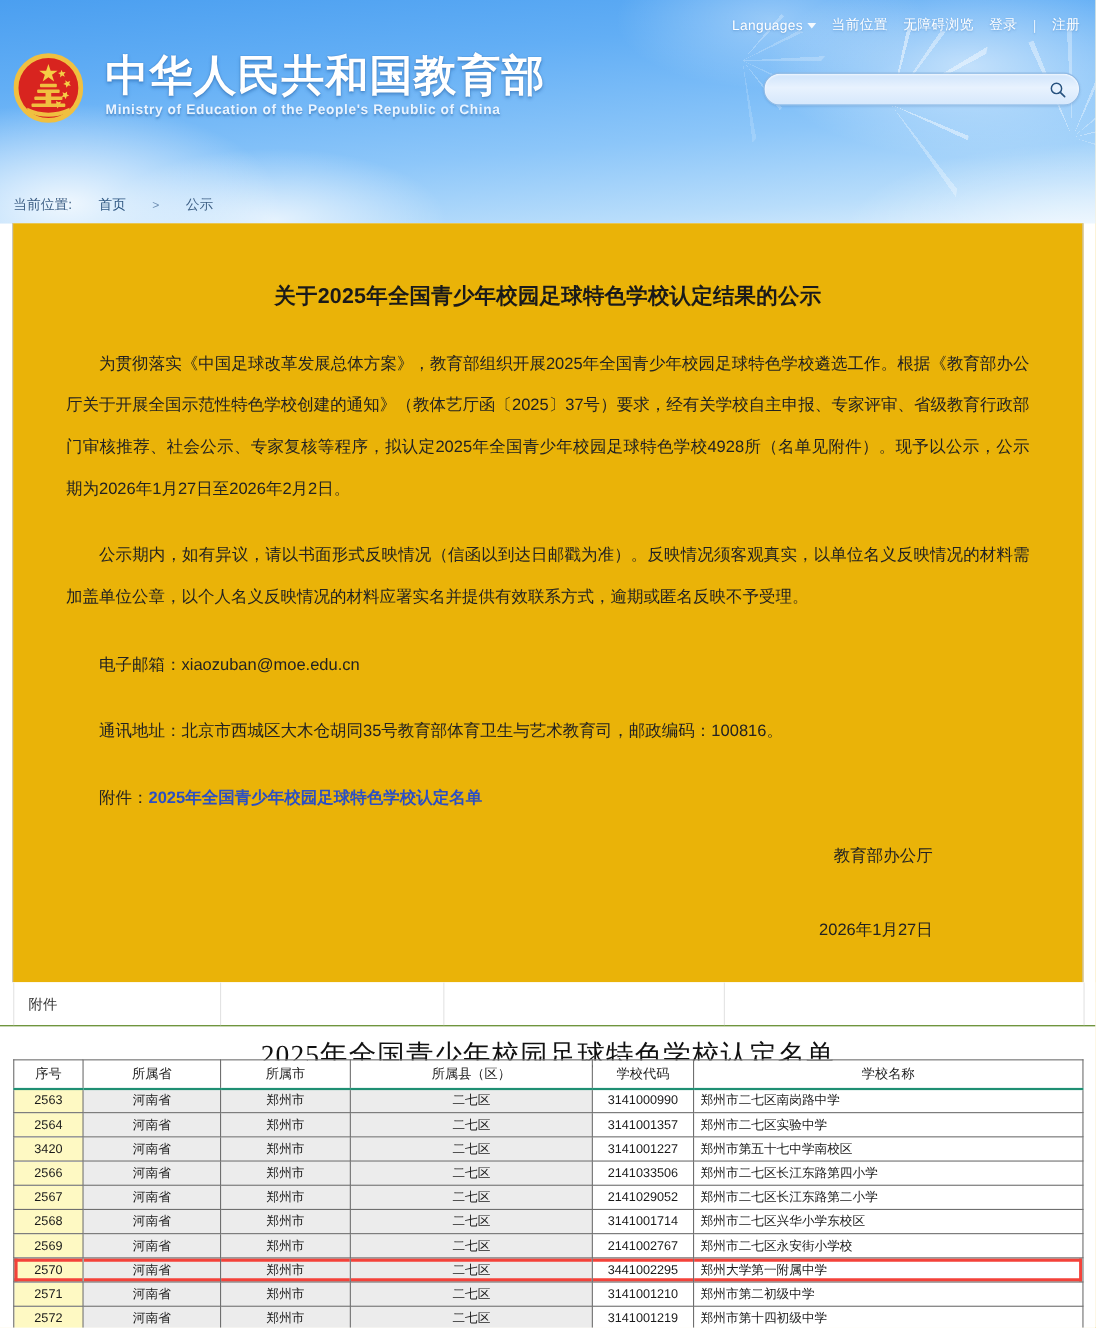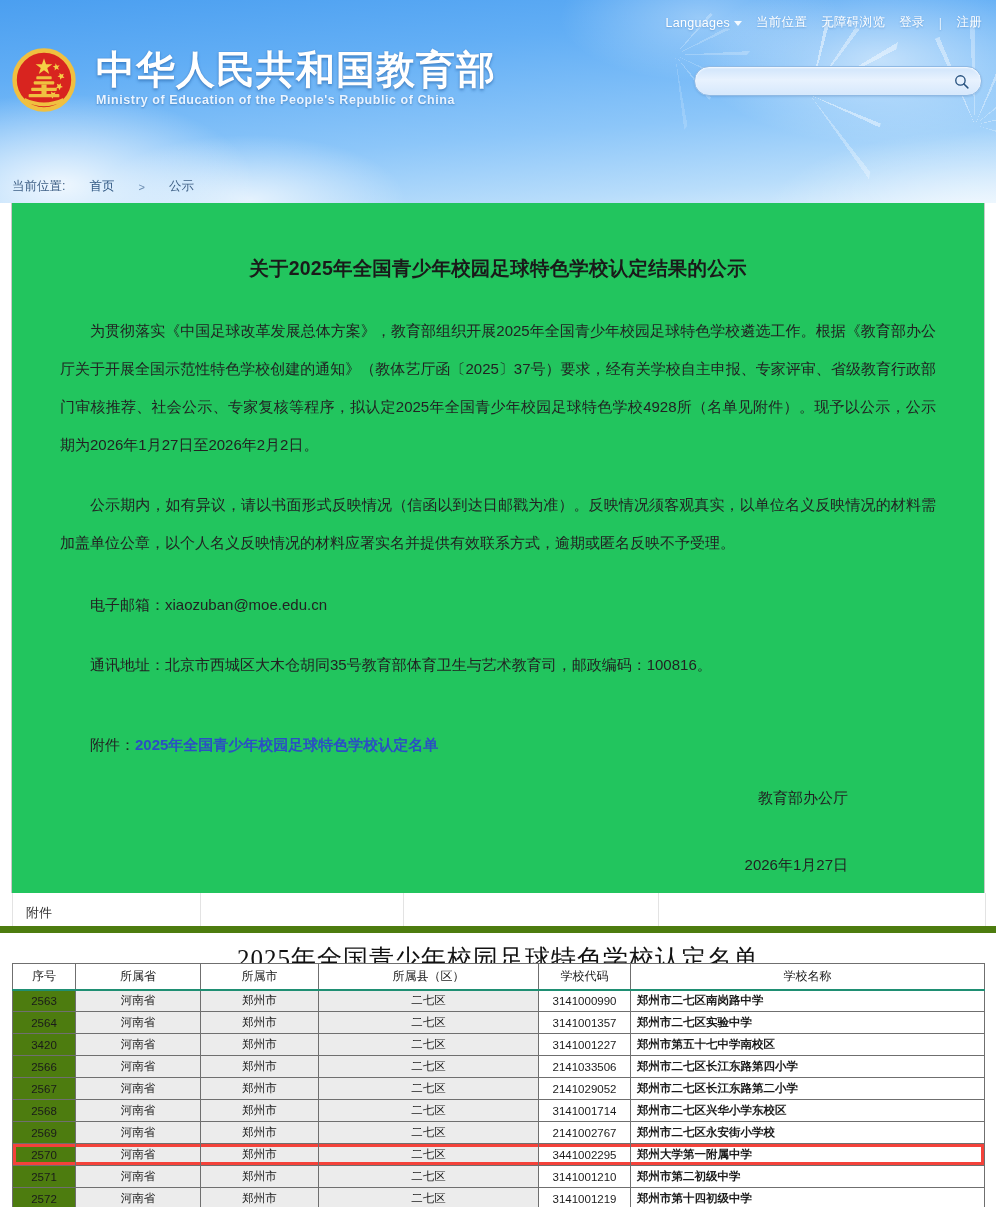--- a/index.html
+++ b/index.html
@@ -108,7 +108,7 @@
   .card {
     position: absolute; left: 11px; top: 203px;
     width: 974px; height: 690px;
-    background: #22c55e;
+    background: #eab308;
     border-left: 1px solid #c9c9c9;
     border-right: 1px solid #c9c9c9;
     overflow: hidden;

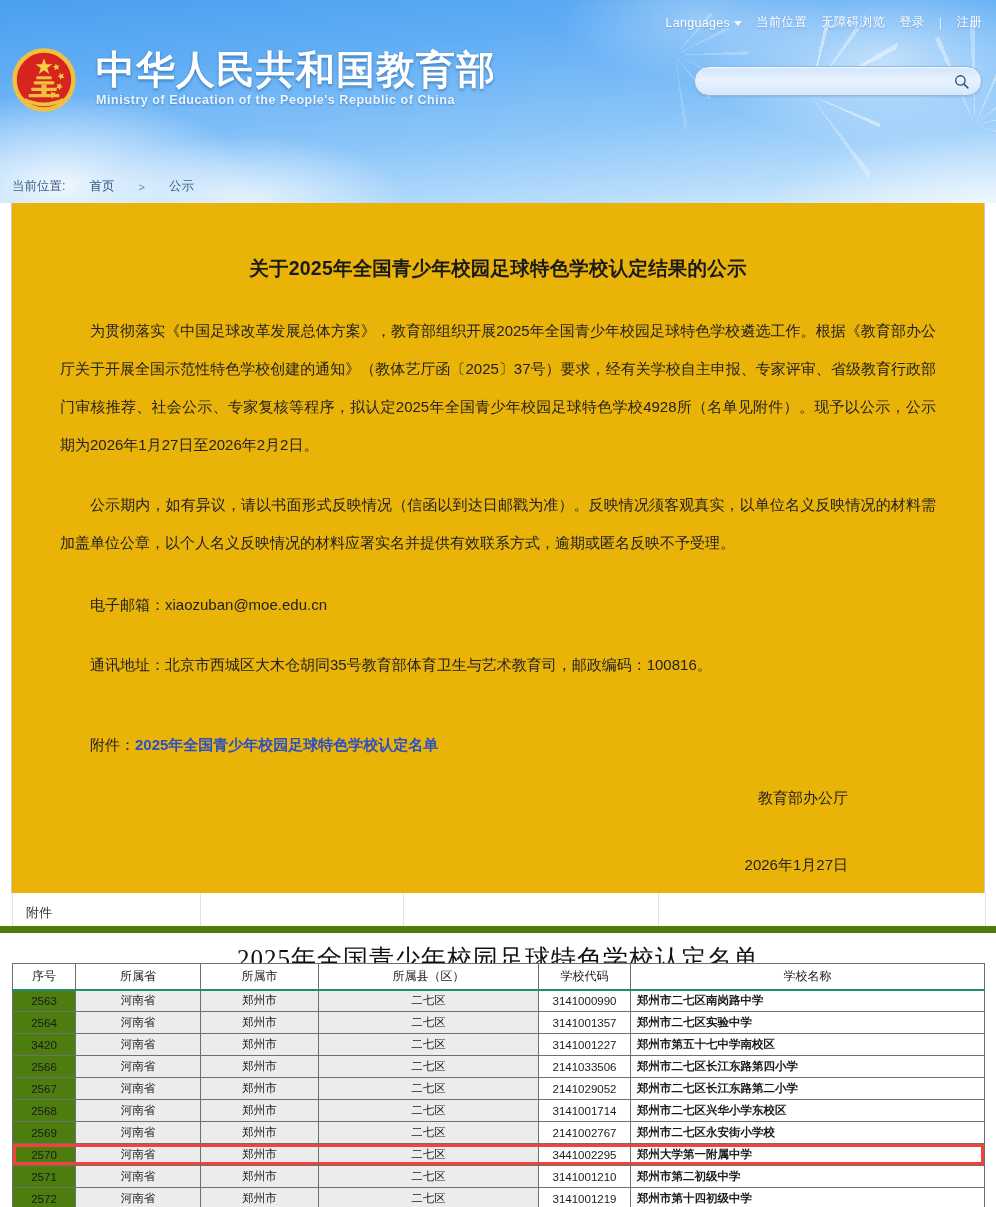--- a/index.html
+++ b/index.html
@@ -129,7 +129,7 @@
     font-size: 15px; color: #222; line-height: 34px; text-indent: 2em;
     margin-top: 26px;
   }
-  .attach-line { font-size: 15px; color: #222; text-indent: 2em; margin-top: 54px; }
+  .attach-line { font-size: 15px; color: #222; text-indent: 2em; margin-top: 34px; }
   .attach-link { color: #2b4fc4; cursor: pointer; font-weight: 600; }
   .sign-block { margin-top: 34px; padding-right: 88px; text-align: right; }
   .sign-org { font-size: 15px; color: #222; }

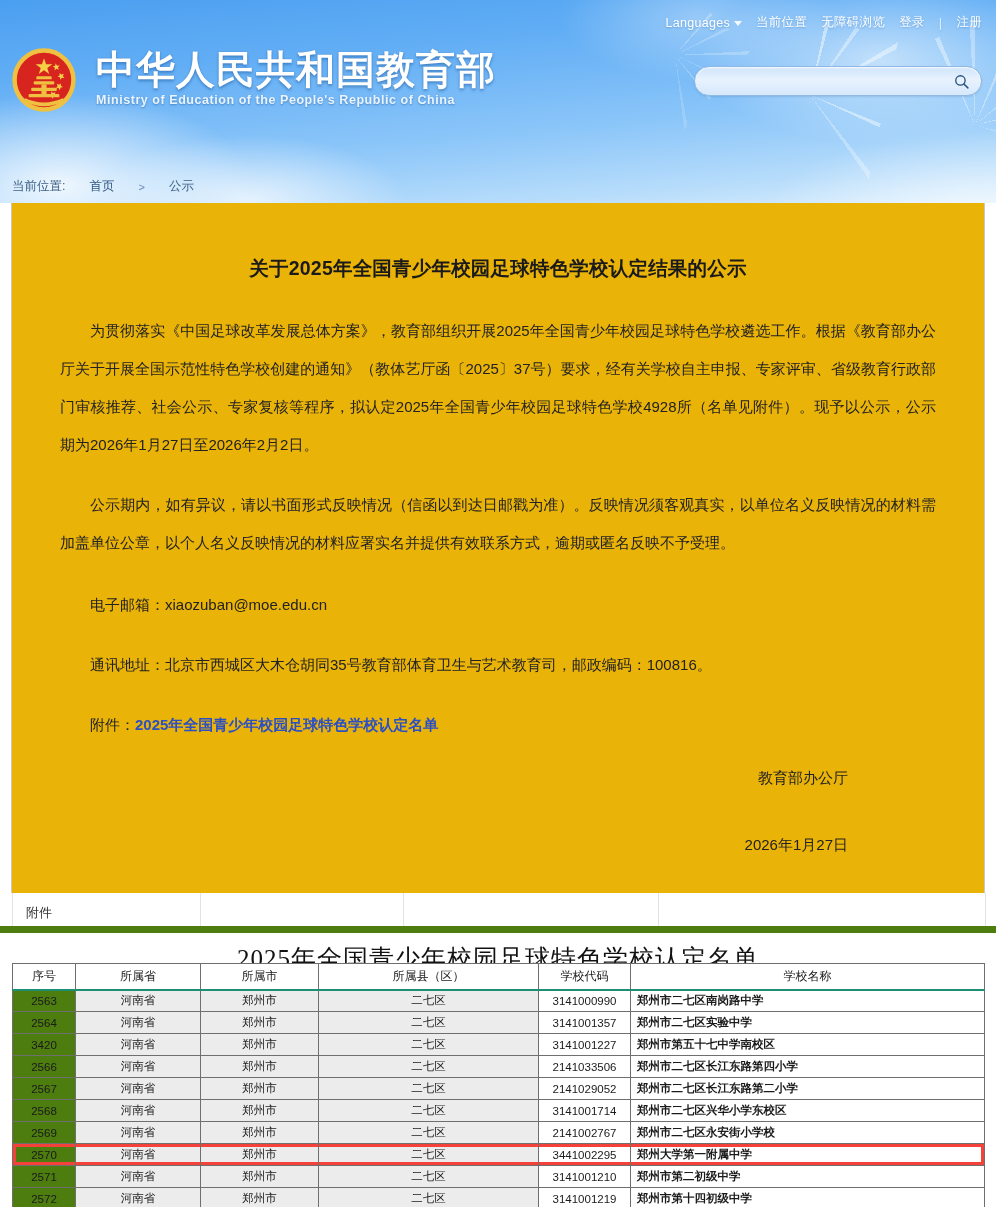--- a/index.html
+++ b/index.html
@@ -142,7 +142,7 @@
   }
   .sheet-topgrid {
     position: relative; height: 40px; width: 996px;
-    border-bottom: 7px solid #4d7c0f;
+    border-bottom: 1px solid #4d7c0f;
   }
   .sheet-topgrid .vline {
     position: absolute; top: 0; bottom: 0; width: 1px; background: #e3e3e3;

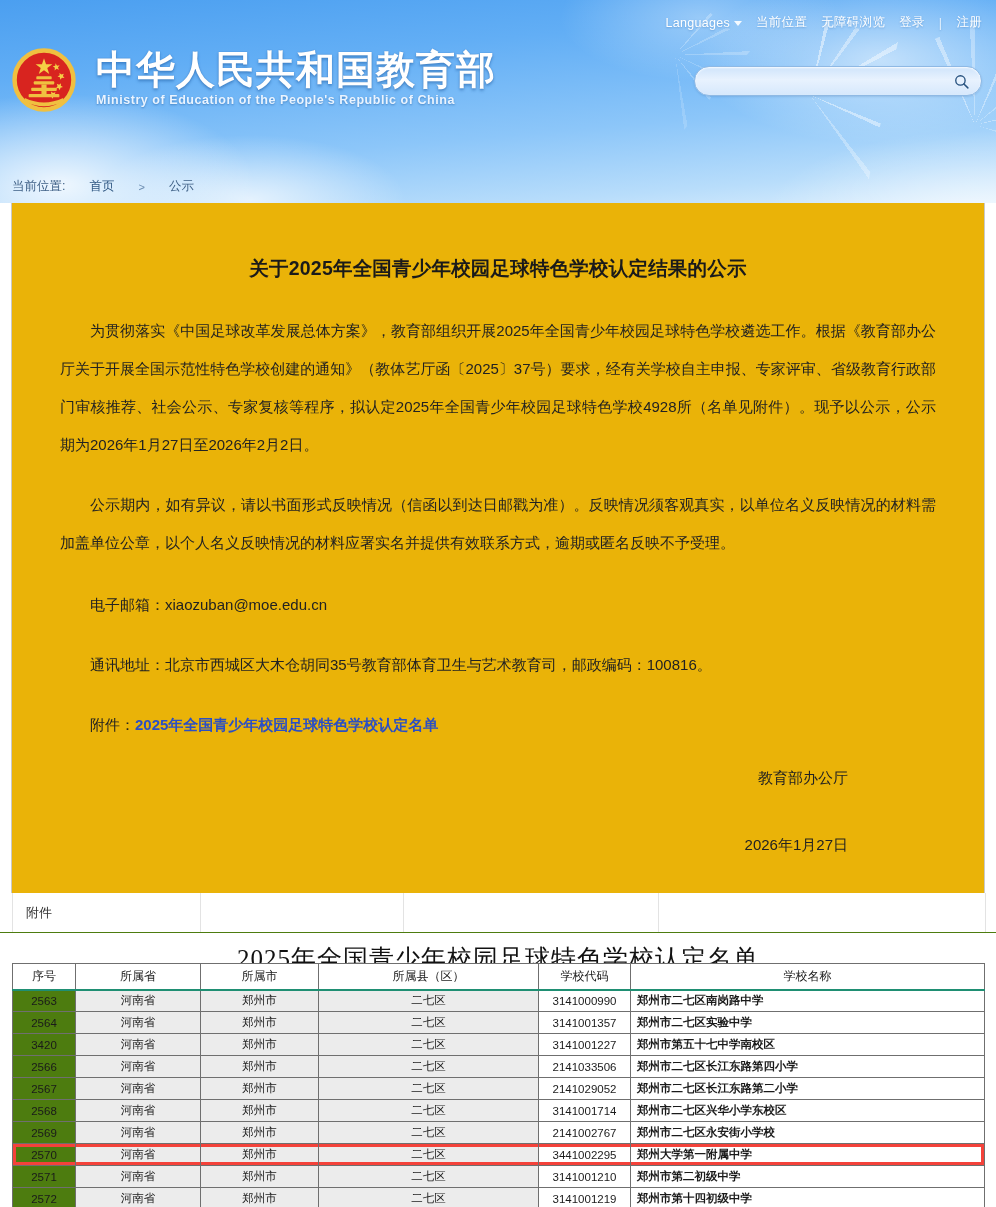--- a/index.html
+++ b/index.html
@@ -175,7 +175,7 @@
     background: #ffffff;
     border-bottom: 2px solid #1f8f73;
   }
-  table.list td.c-num   { text-align: center; background: #4d7c0f; }
+  table.list td.c-num   { text-align: center; background: #fef9c3; }
   table.list td.c-prov,
   table.list td.c-city,
   table.list td.c-dist  { text-align: center; background: #ececec; }

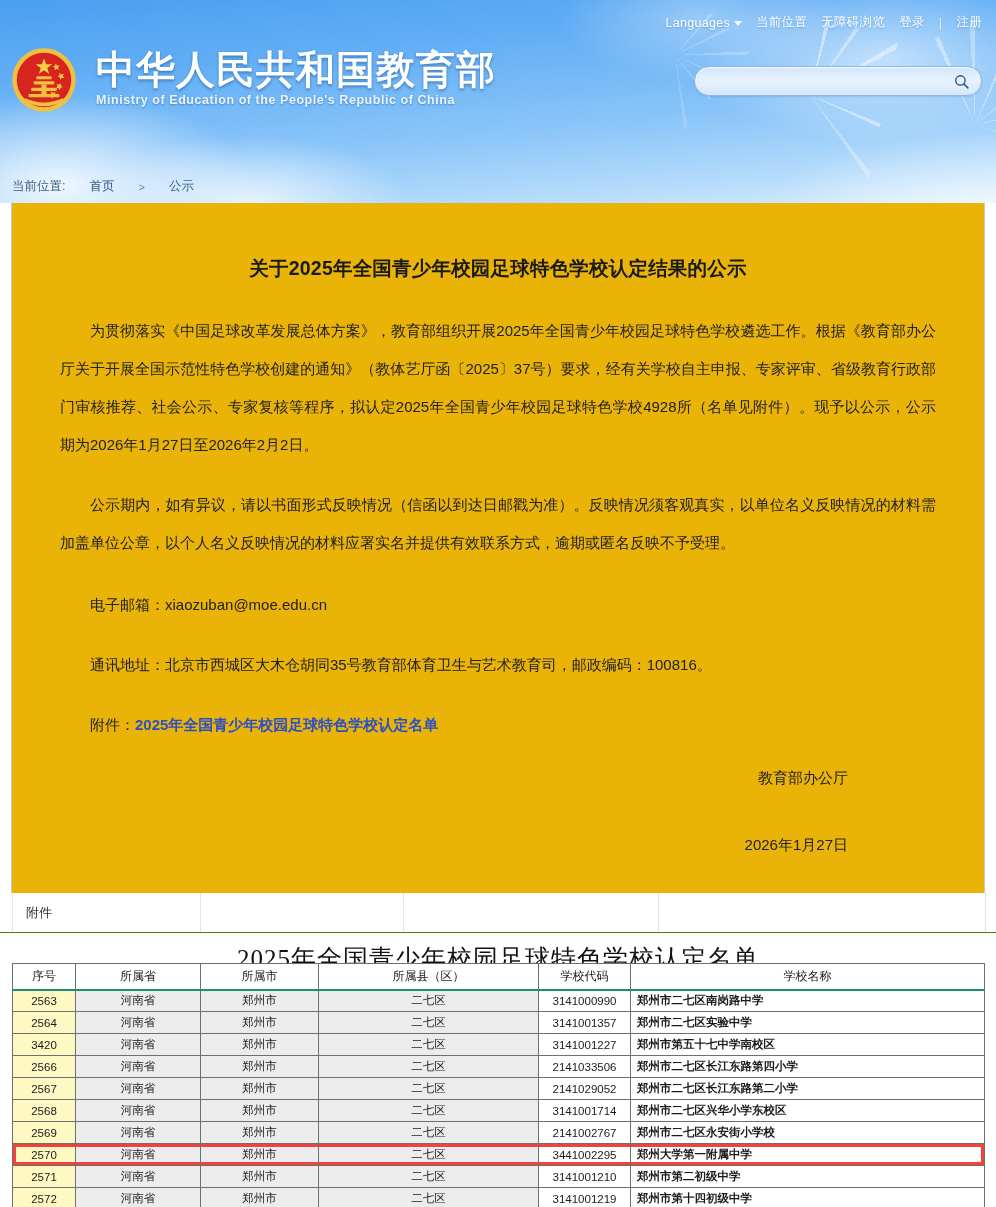--- a/index.html
+++ b/index.html
@@ -180,7 +180,7 @@
   table.list td.c-city,
   table.list td.c-dist  { text-align: center; background: #ececec; }
   table.list td.c-code  { text-align: center; background: #ffffff; }
-  table.list td.c-name  { text-align: left; background: #ffffff; padding-left: 6px; font-weight: bold; }
+  table.list td.c-name  { text-align: left; background: #ffffff; padding-left: 6px; }
   table.list tr.hl td {
     box-shadow: inset 0 3px 0 #f4423a, inset 0 -3px 0 #f4423a;
   }

